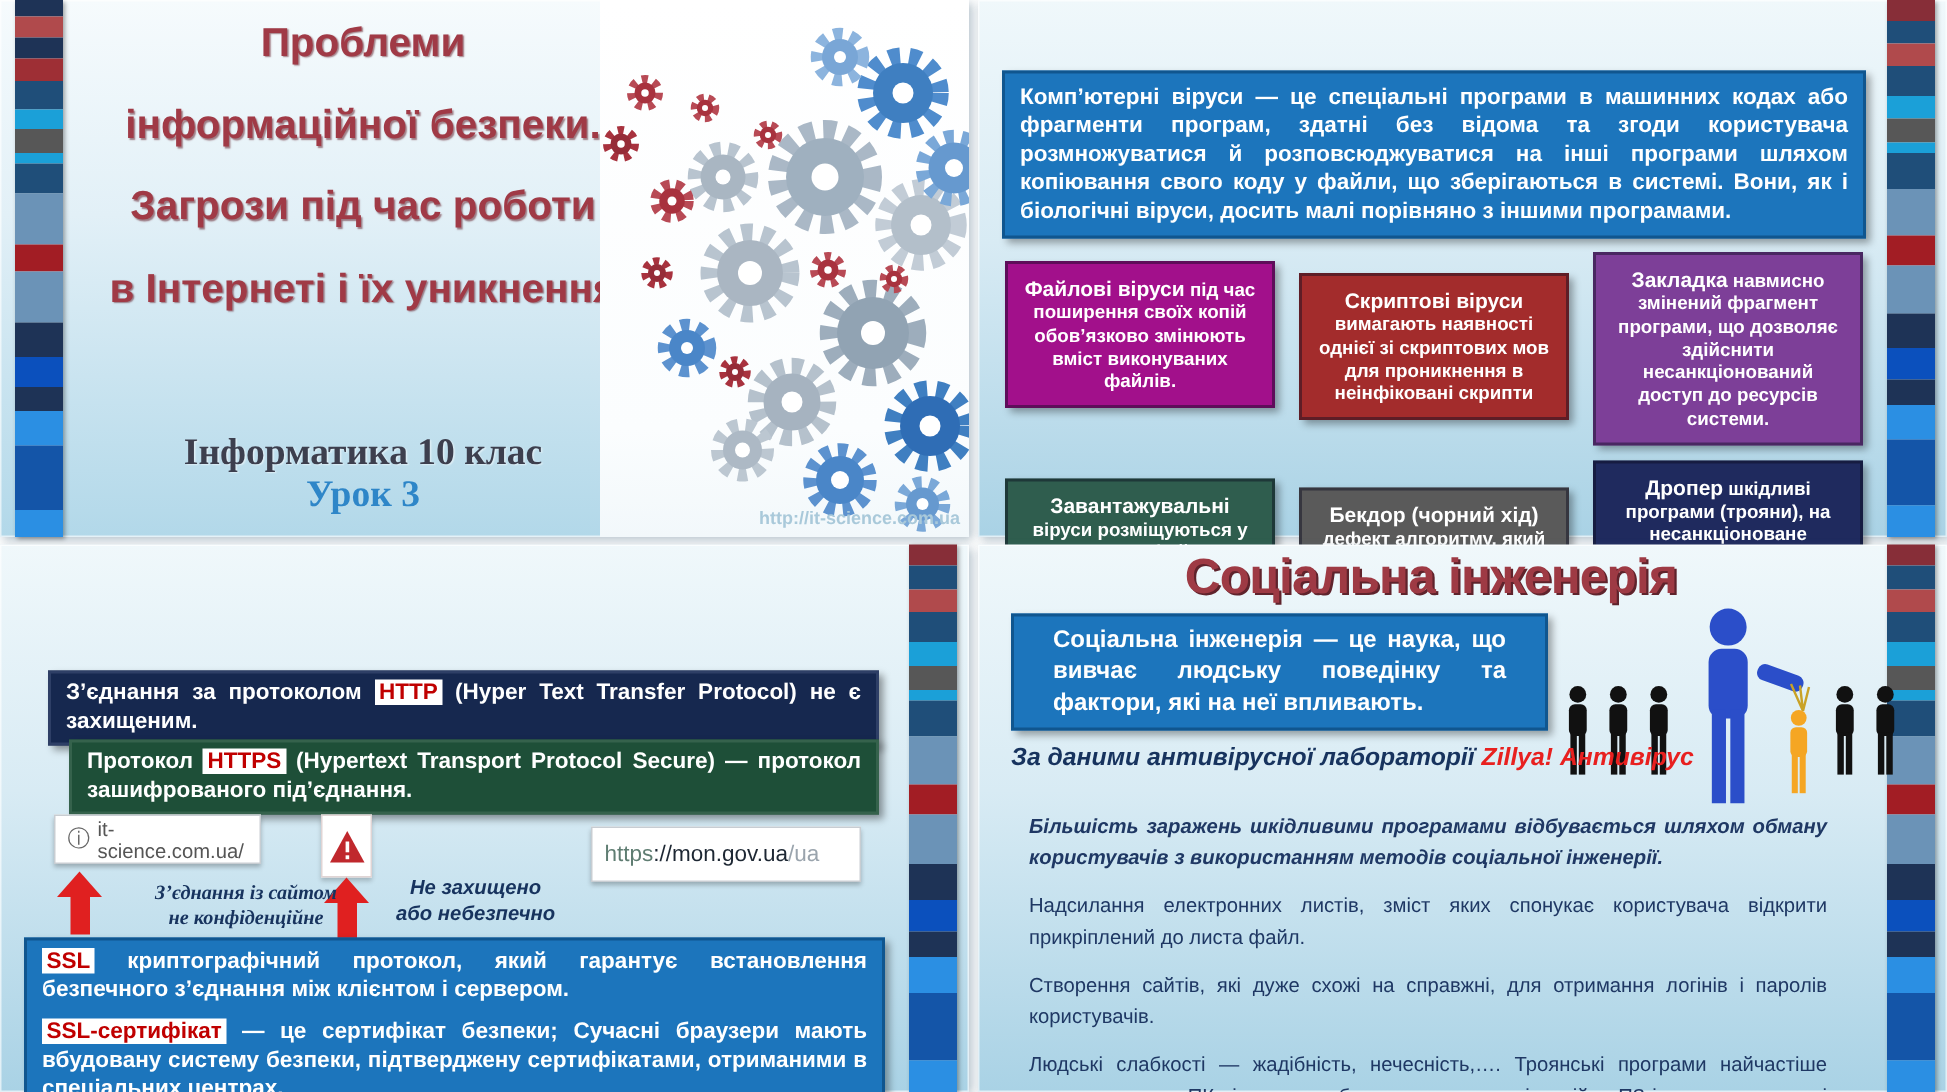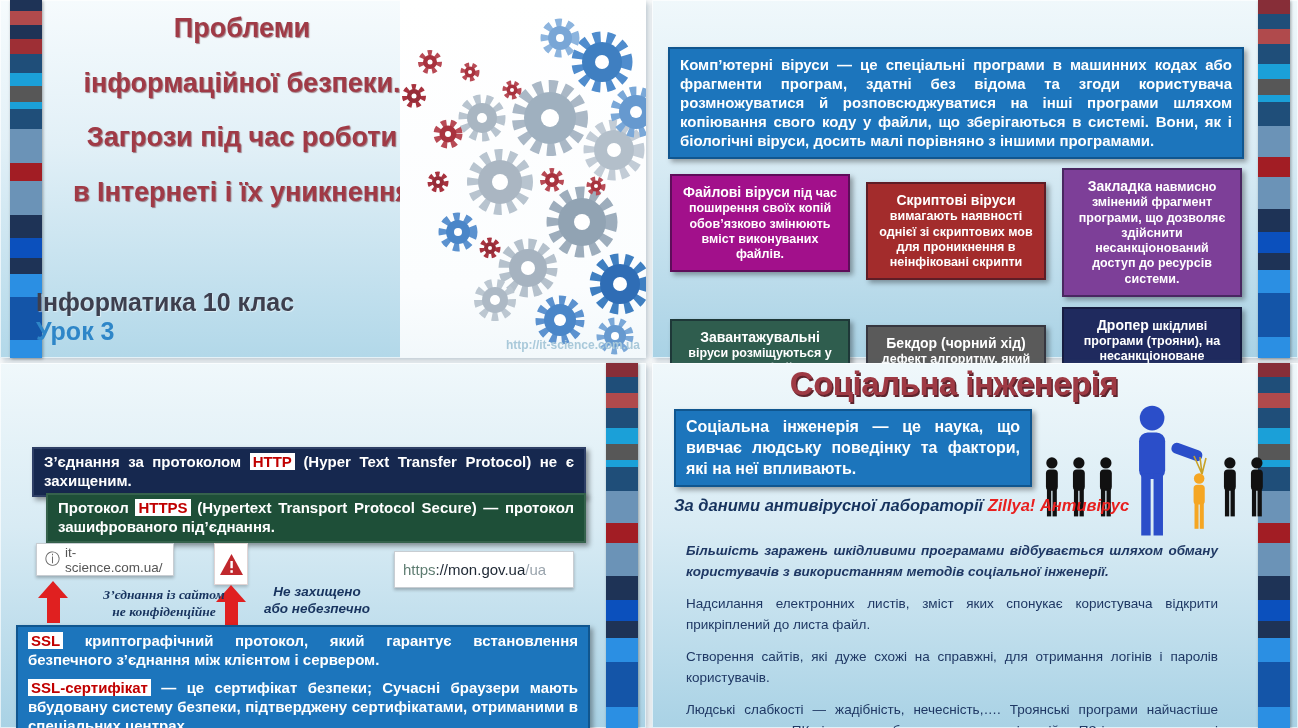--- a/index.html
+++ b/index.html
@@ -27,7 +27,7 @@
               color:#a03a46; font-weight:bold; font-size:27px; line-height:1.1;
               text-shadow:1px 1px 1px rgba(96,26,36,.55); }
   .tl-title div { margin-bottom:25px; }
-  .tl-footer { position:absolute; left:36px; top:288px; width:380px; font-weight:bold; }
+  .tl-footer { position:absolute; left:52px; top:288px; width:380px; text-align:center; font-weight:bold;font-family:Liberation Serif, serif; }
   .tl-sub { font-size:25px; color:#3d3f4e; text-shadow:1px 1px 1px rgba(255,255,255,.5); }
   .tl-lesson { font-size:25px; color:#2e86c8; }
   .gears-panel { position:absolute; right:0; top:0; width:246px; height:100%;

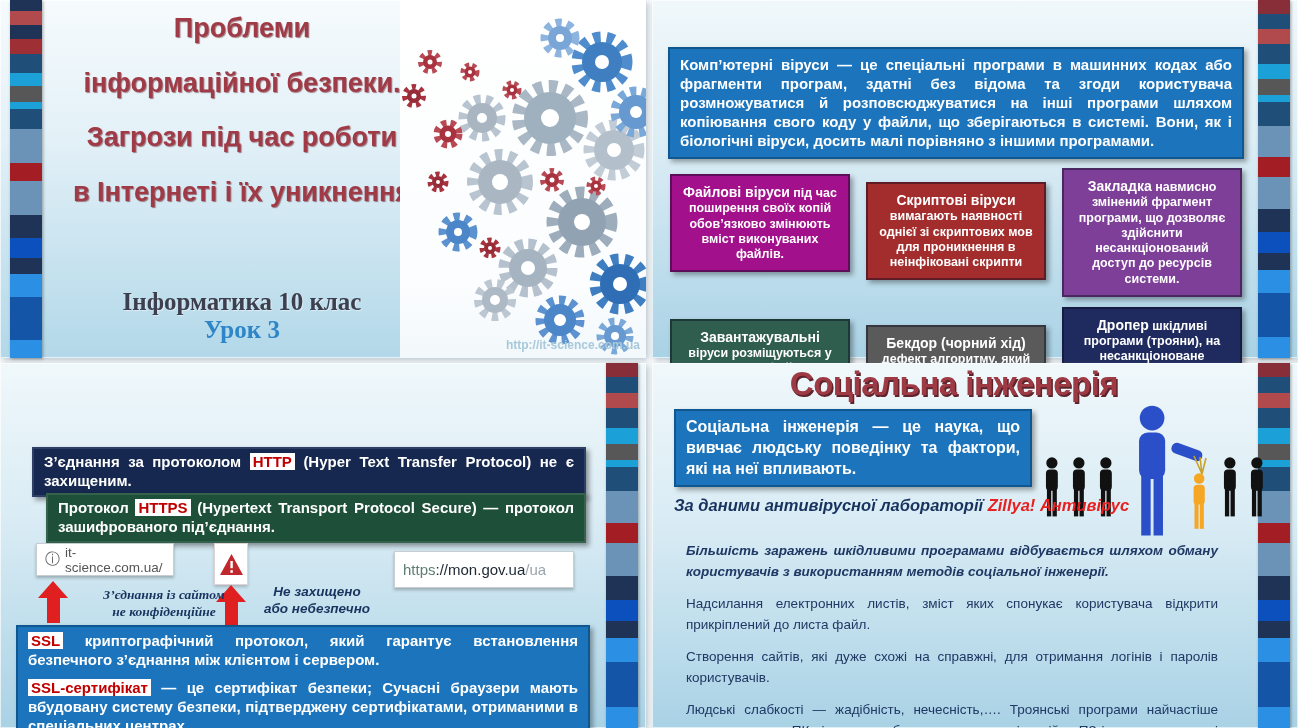--- a/index.html
+++ b/index.html
@@ -94,7 +94,7 @@
 
   
   .br-title { font-size:33px; }
-  .se-def { position:absolute; left:22px; top:46px; width:358px; padding:6px 10px;
+  .se-def { position:absolute; left:22px; top:46px; width:358px; padding:6px 26px;
             font-size:16px; line-height:1.3; }
   .se-people { position:absolute; left:388px; top:36px; width:228px; height:140px; }
   .se-caption { position:absolute; left:22px; top:133px; right:66px; font-size:16.5px;

